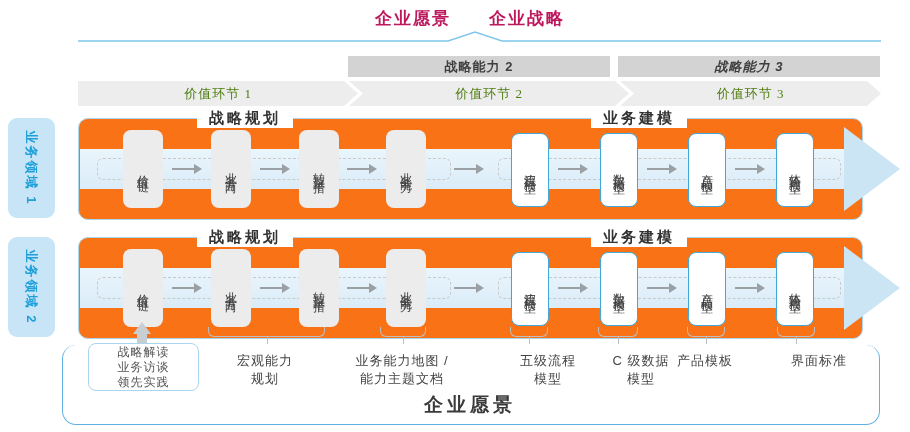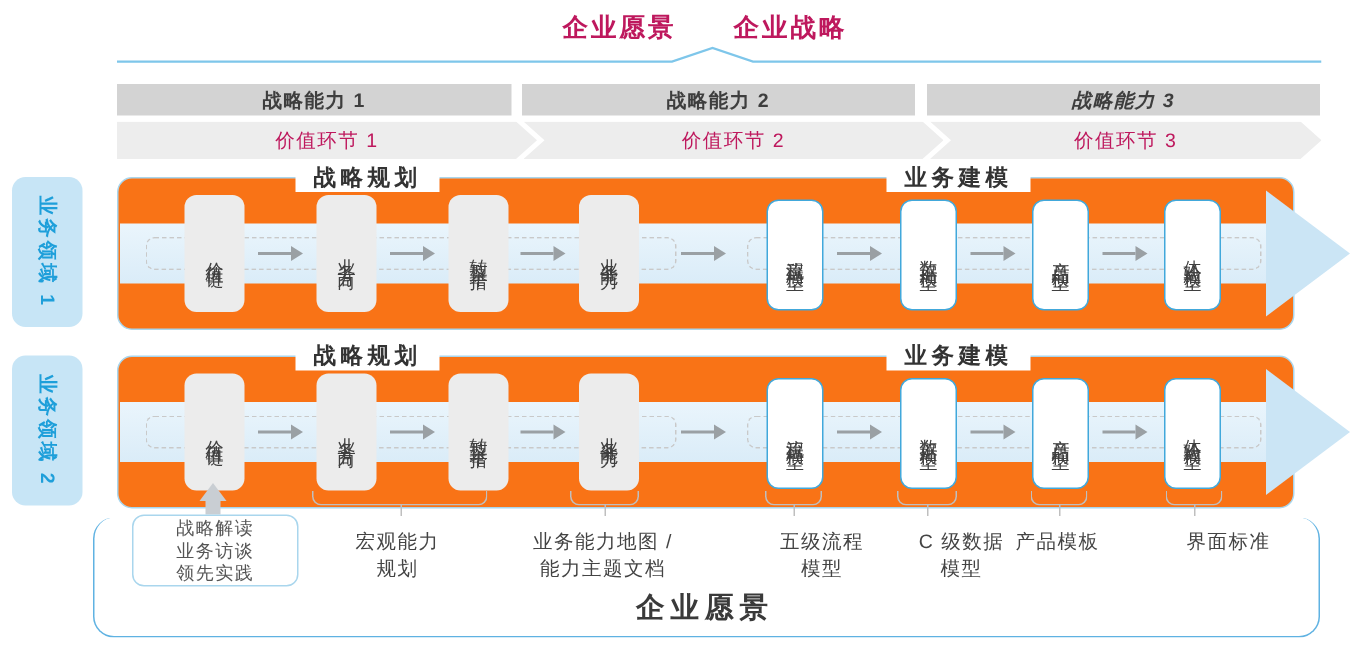--- a/index.html
+++ b/index.html
@@ -134,7 +134,6 @@
     <path d="M0 11 L370 11 L397 2 L424 11 L803 11" fill="none" stroke="#7EC6EA" stroke-width="1.5"></path>
   </svg>
 
-  <div class="cap c1">战略能力 1</div>
   <div class="cap c2">战略能力 2</div>
   <div class="cap c3">战略能力 3</div>
 

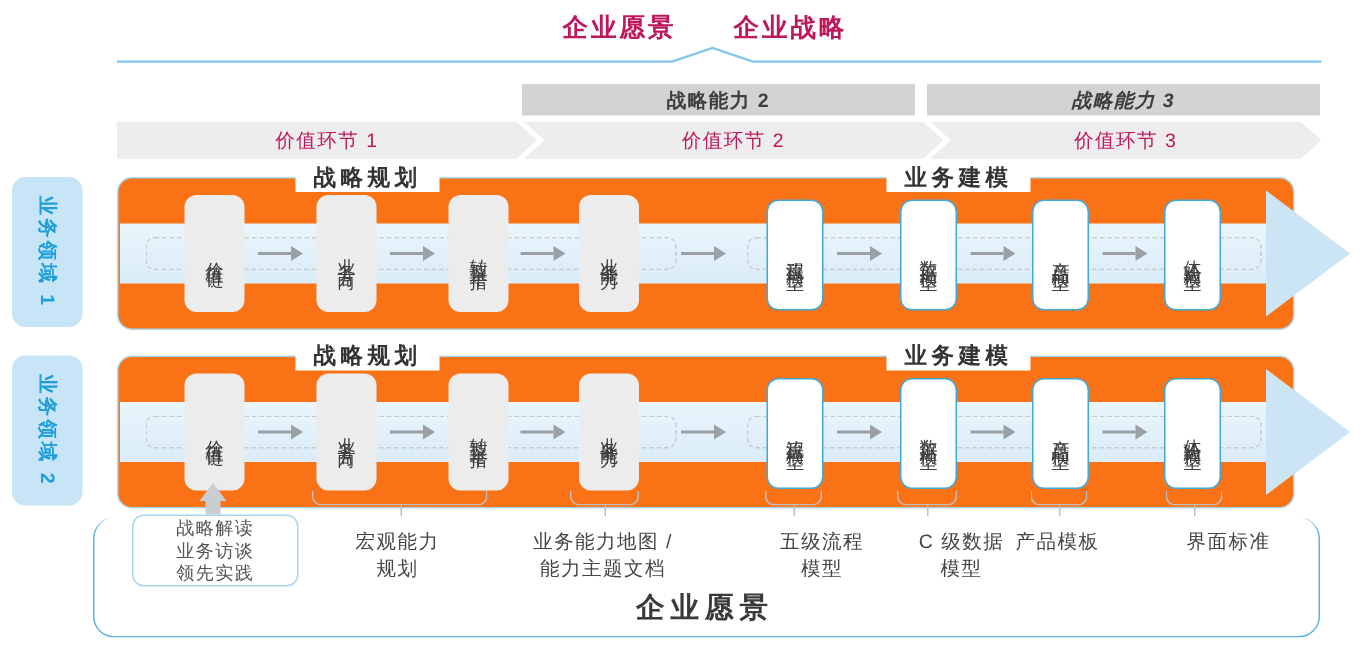--- a/index.html
+++ b/index.html
@@ -23,7 +23,7 @@
   .chev{
     position:absolute;top:81px;height:25px;background:#EDEDED;
     display:flex;align-items:center;justify-content:center;
-    font-size:13px;color:#be185d;letter-spacing:1px;
+    font-size:13px;color:#4d7c0f;letter-spacing:1px;font-family:Liberation Serif, serif;
   }
   .v1{left:78px;width:280px;
     clip-path:polygon(0 0,calc(100% - 14px) 0,100% 50%,calc(100% - 14px) 100%,0 100%);}

